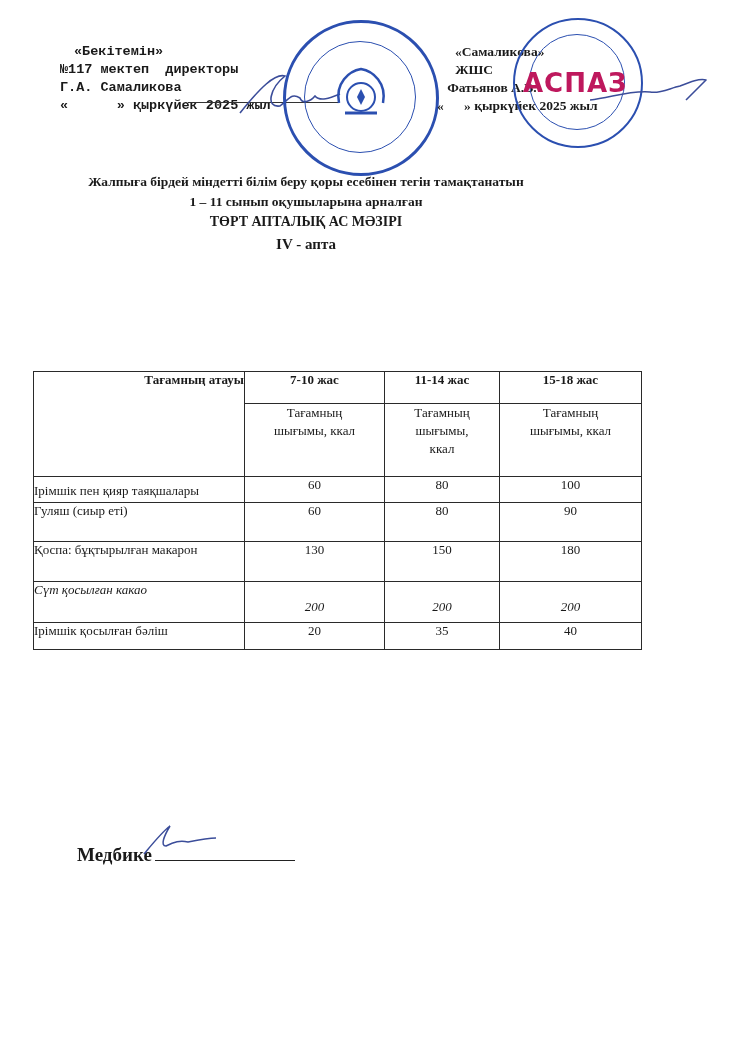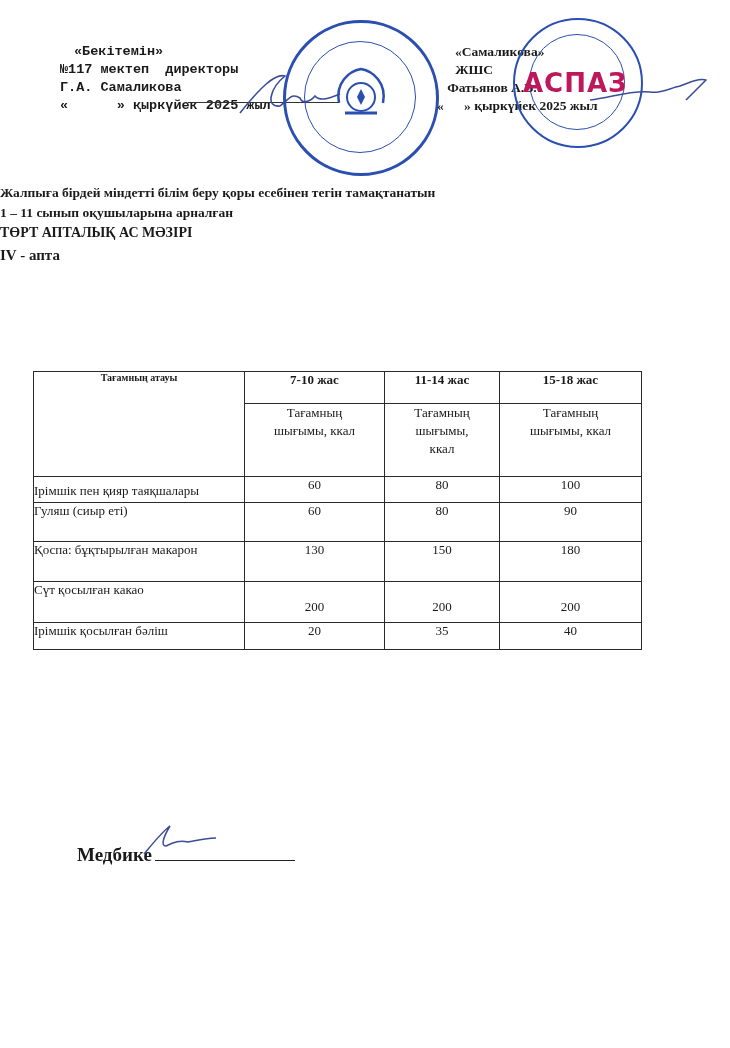--- a/index.html
+++ b/index.html
@@ -13,7 +13,7 @@
   .approve div { white-space: pre; }
   .agree { left: 437px; top: 43px; font-size: 13.5px; line-height: 18px; font-weight: bold; }
   .agree div { white-space: pre; }
-  .titles { left: 0; width: 612px; top: 183px; font-weight: bold; }
+  .titles { left: 0; width: 612px; top: 172px; text-align: center; font-weight: bold; }
   .titles .t1 { font-size: 13.5px; line-height: 20px; }
   .titles .t2 { font-size: 13.5px; line-height: 20px; }
   .titles .t3 { font-size: 14px; line-height: 20px; }

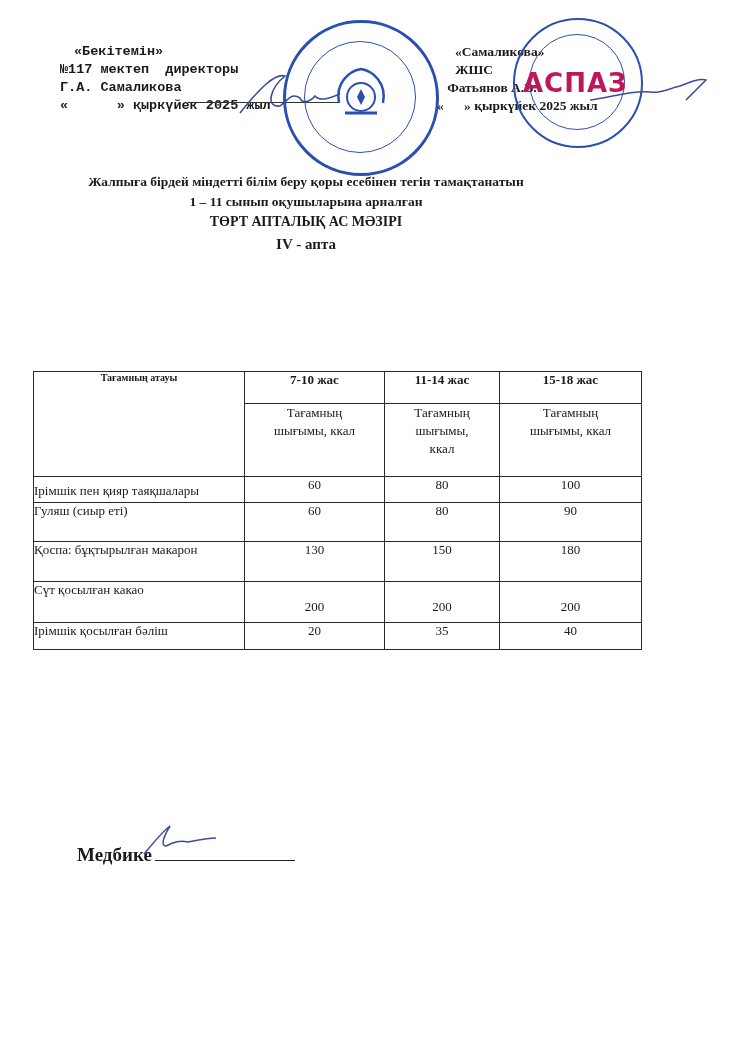--- a/index.html
+++ b/index.html
@@ -27,7 +27,7 @@
   table.menu td, table.menu th {
     border: 1.2px solid #2a2a2a; padding: 0; vertical-align: top;
   }
-  th.name-h { width: 210px; height: 104px; text-align: center; font-weight: bold; font-size: 10px; padding: 24px 0 0 5px; vertical-align: top; }
+  th.name-h { width: 210px; height: 104px; text-align: right; font-weight: bold; font-size: 13px; padding: 24px 0 0 5px; vertical-align: top; }
   th.age { height: 31px; font-weight: bold; font-size: 13px; text-align: center; vertical-align: middle; }
   th.sub { height: 72px; font-weight: normal; font-size: 13px; text-align: center; line-height: 18px; padding-top: 4px; }
   td.dish { text-align: left; padding: 4px 0 0 3px; font-size: 13px; }

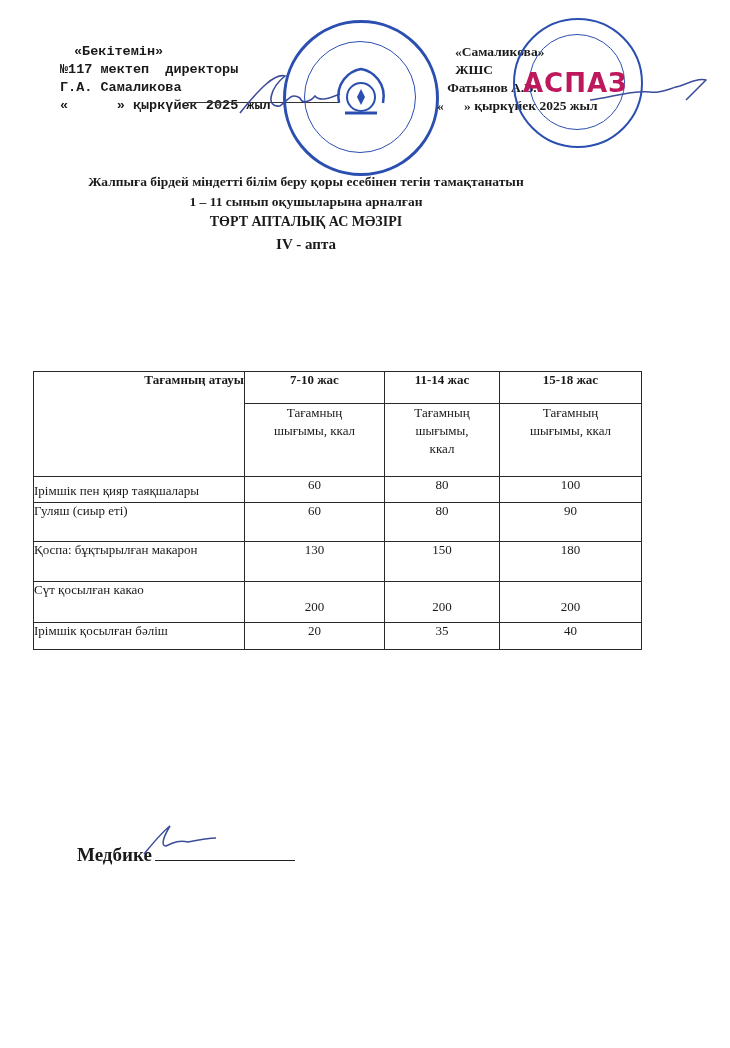--- a/index.html
+++ b/index.html
@@ -35,7 +35,7 @@
   tr.r1 td { height: 19px; }
   tr.r2 td { height: 38px; }
   tr.r3 td { height: 39px; margin-left: 10px; }
-  tr.r4 td { height: 40px; }
+  tr.r4 td { height: 40px; font-style: italic; }
   tr.r4 td.val { padding-top: 17px; height: 23px; }
   tr.r5 td { height: 26px; }
 

